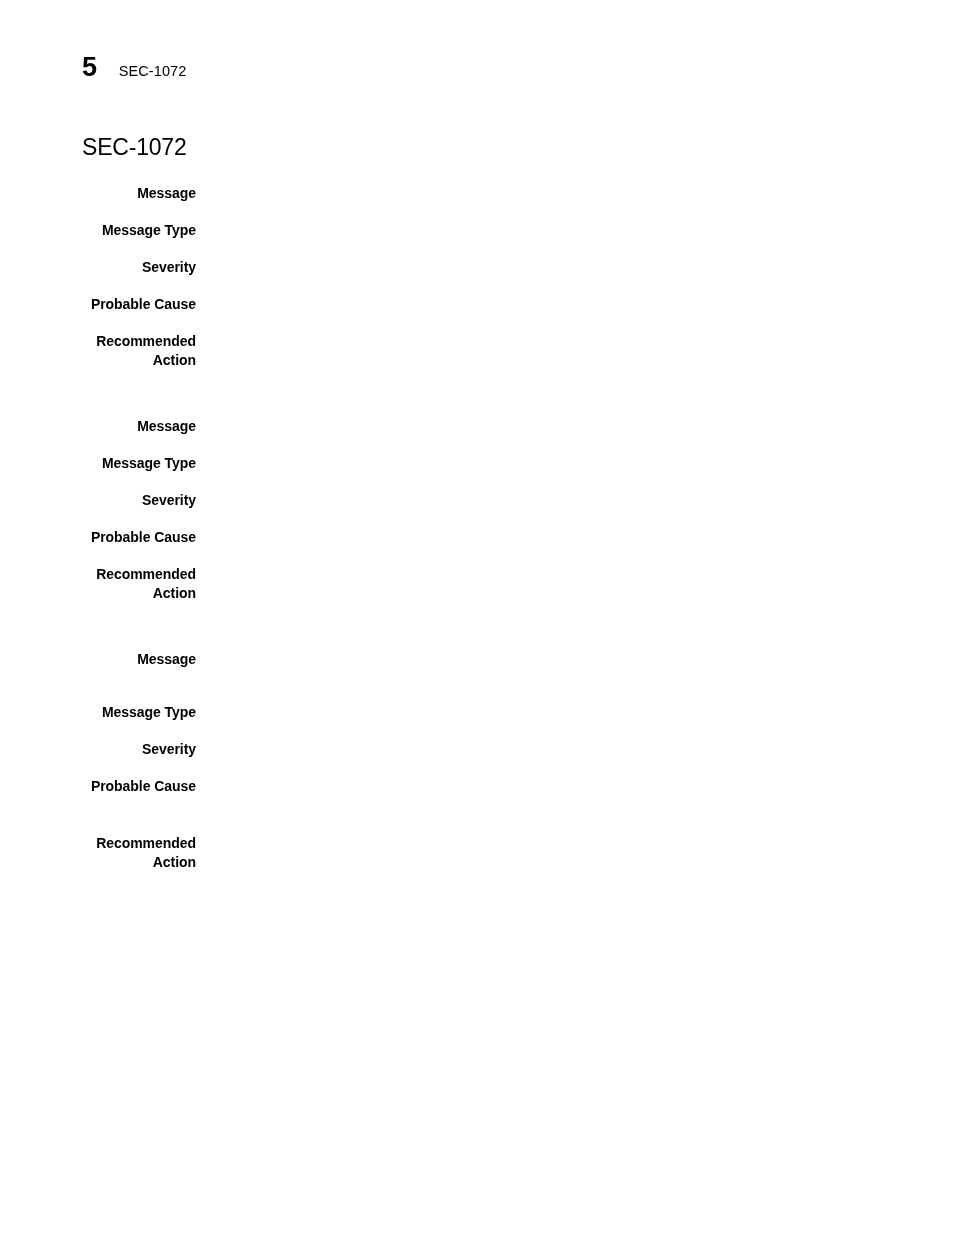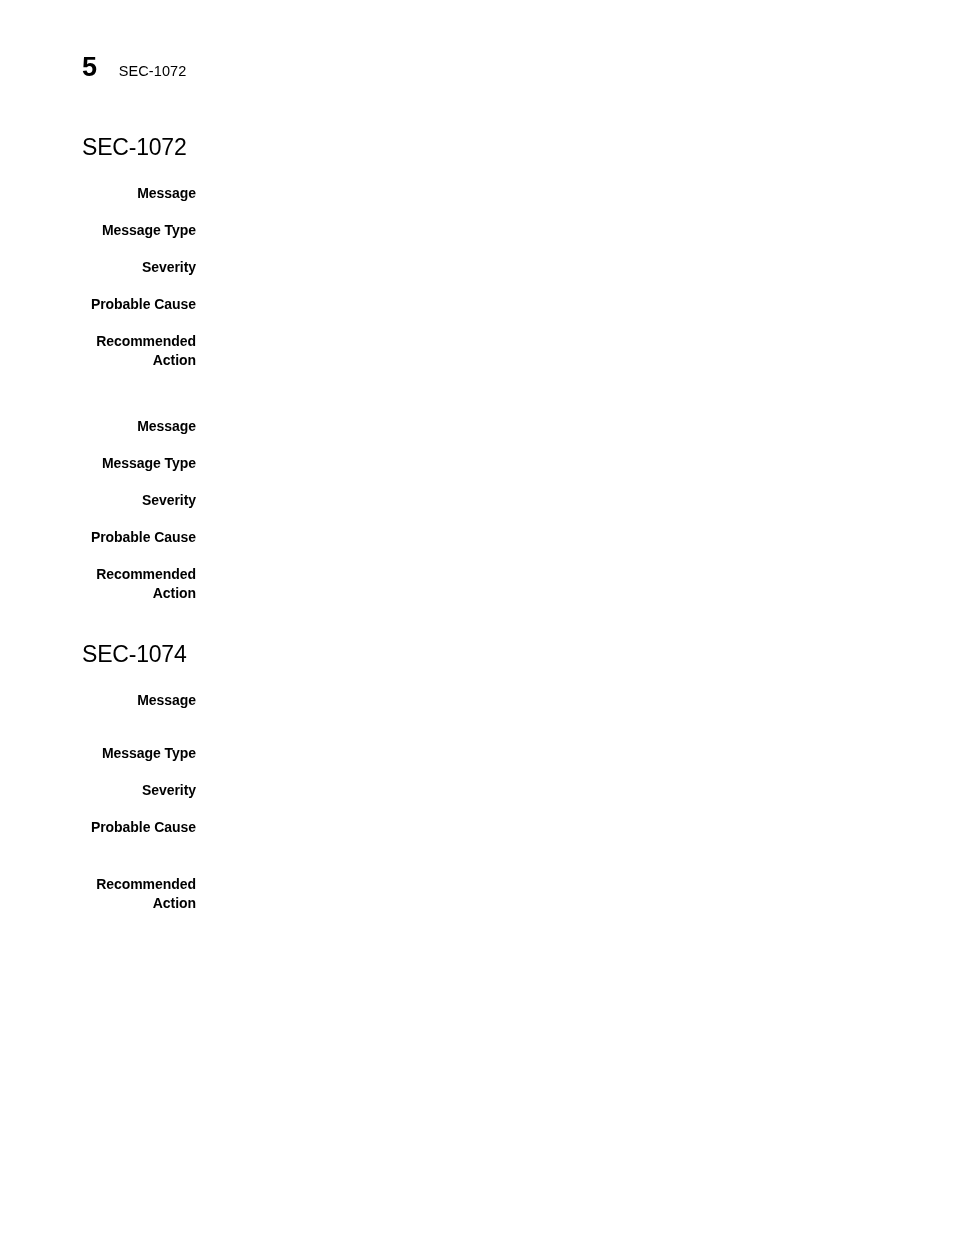--- a/index.html
+++ b/index.html
@@ -190,7 +190,6 @@
 
     <div class="section">
       <div class="heading-gap"></div>
-      <h2 class="section-heading">SEC-1074</h2>
 
       <div class="first-field-gap"></div>
       <div class="field-list">

